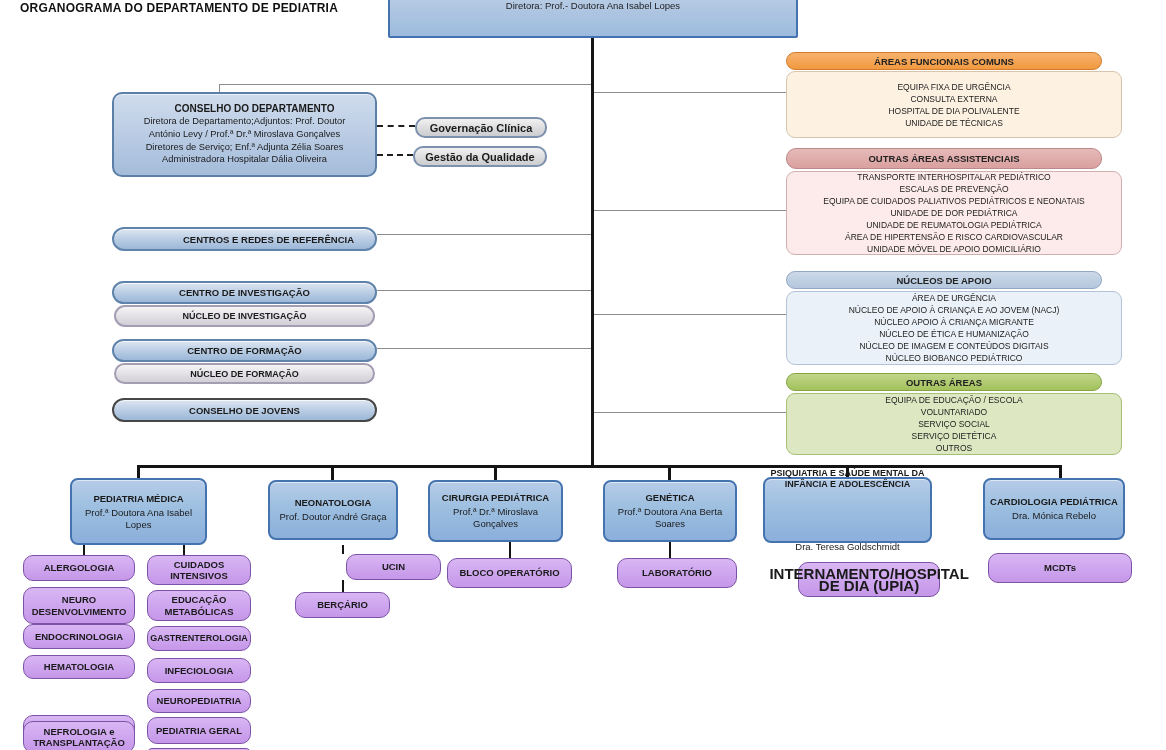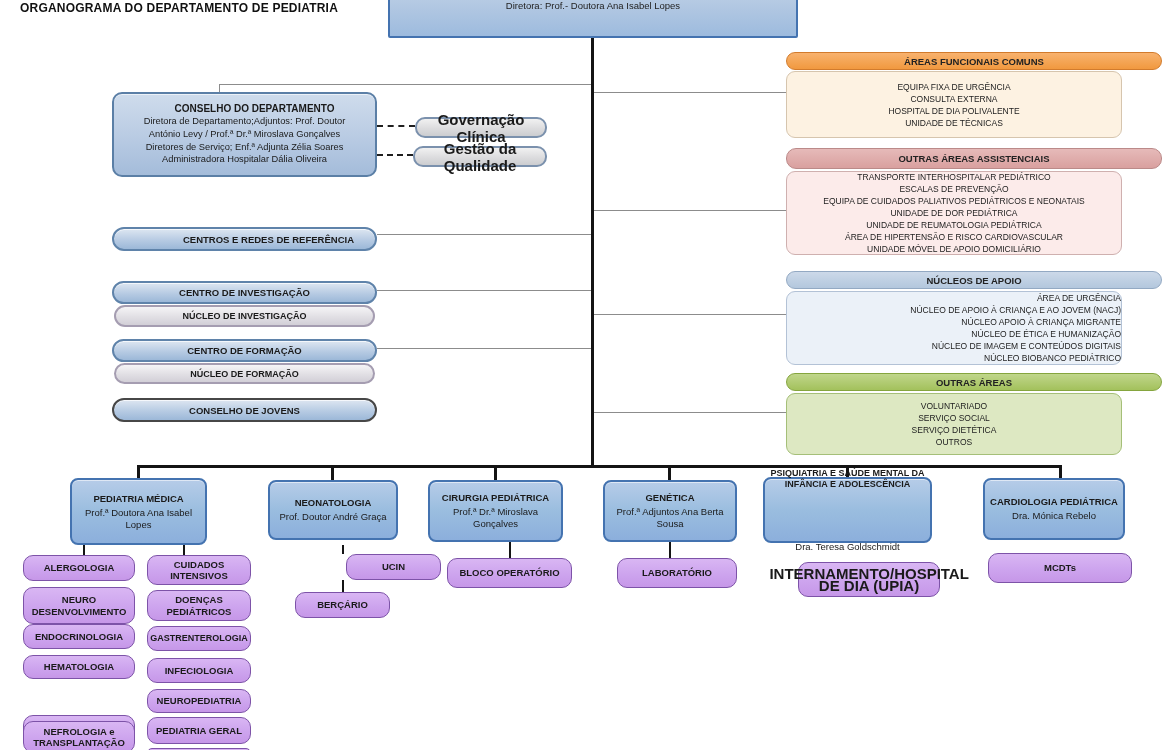--- a/index.html
+++ b/index.html
@@ -47,7 +47,7 @@
   .dark-border{border-color:#474747;}
 
   
-  .sec-header{left:786px;width:376px;height:18px;border-radius:9px;
+  .sec-header{left:786px;width:316px;height:18px;border-radius:9px;
               font-size:9.5px;font-weight:bold;text-align:center;
               display:flex;align-items:center;justify-content:center;color:#222;}
   .sec-body{left:786px;width:336px;border-radius:9px;

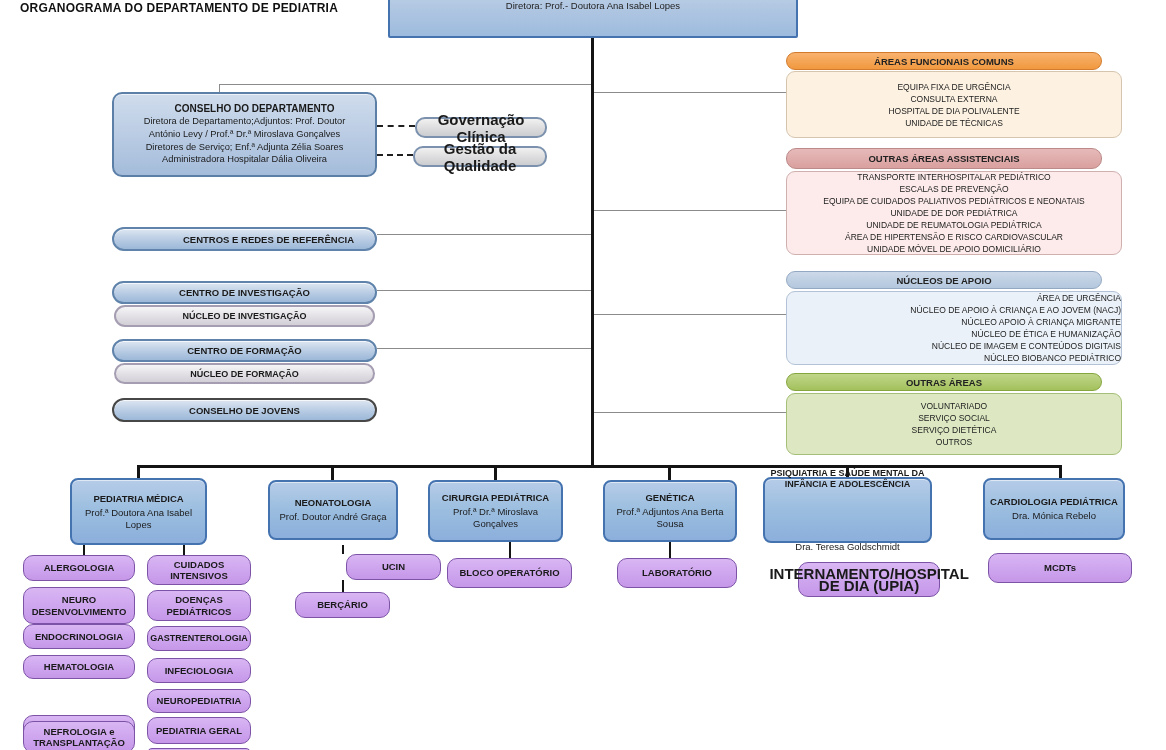--- a/index.html
+++ b/index.html
@@ -32,7 +32,7 @@
   
   .gov-pill{border:2px solid #7b91ad;border-radius:10px;
             background:linear-gradient(180deg,#f1f1f1 0%,#dcdcde 55%,#cccdd0 100%);
-            font-size:15px;font-weight:bold;text-align:center;display:flex;align-items:center;justify-content:center;}
+            font-size:11px;font-weight:bold;text-align:center;display:flex;align-items:center;justify-content:center;}
 
   
   .blue-pill{left:112px;width:265px;border:2px solid #5f83aa;border-radius:12px;

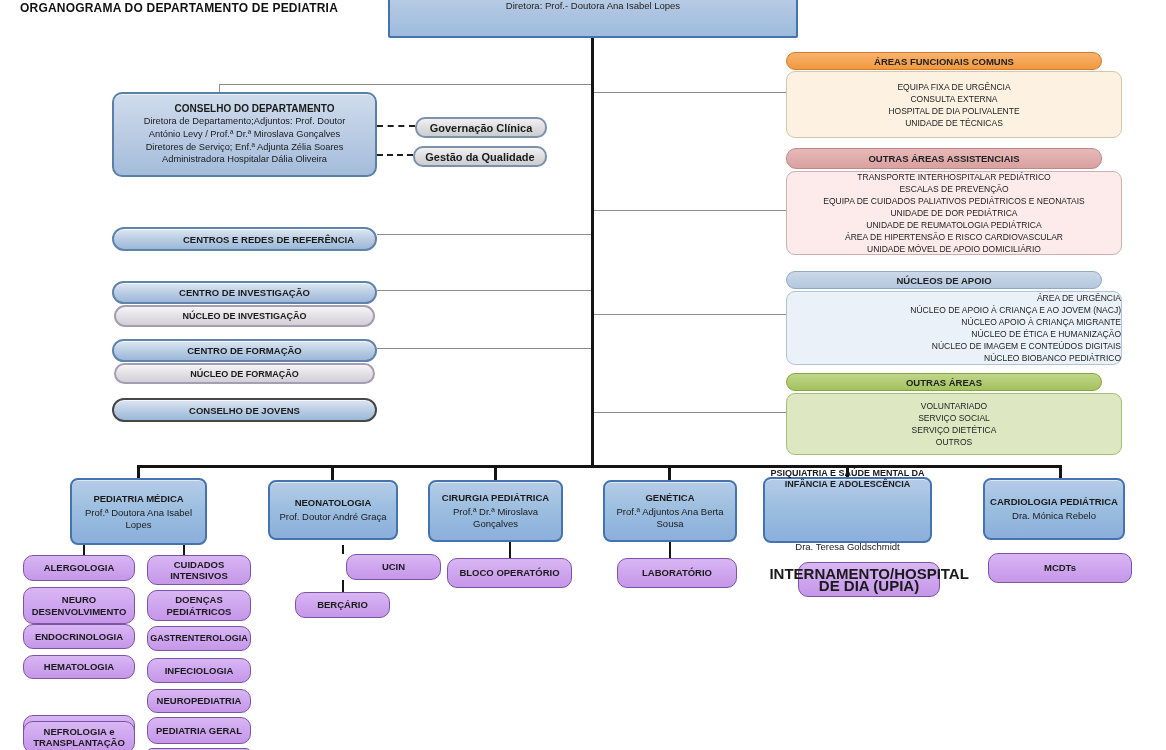--- a/index.html
+++ b/index.html
@@ -58,7 +58,7 @@
   .h-pink{background:linear-gradient(180deg,#e6bab9 0%,#d9a09f 100%);border:1.5px solid #bb8a89;}
   .b-pink{background:#fcebea;border:1px solid #cfb0af;}
   .h-blue{background:linear-gradient(180deg,#ccd9e9 0%,#b3c7dd 100%);border:1.5px solid #93a9c3;}
-  .b-blue{background:#ebf1f8;border:1px solid #b3c2d6;align-items:flex-end;}
+  .b-blue{background:#ebf1f8;border:1px solid #b3c2d6;}
   .h-green{background:linear-gradient(180deg,#c0d68b 0%,#a3c15c 100%);border:1.5px solid #85a53e;}
   .b-green{background:#dde8c2;border:1px solid #a5bf78;}
 

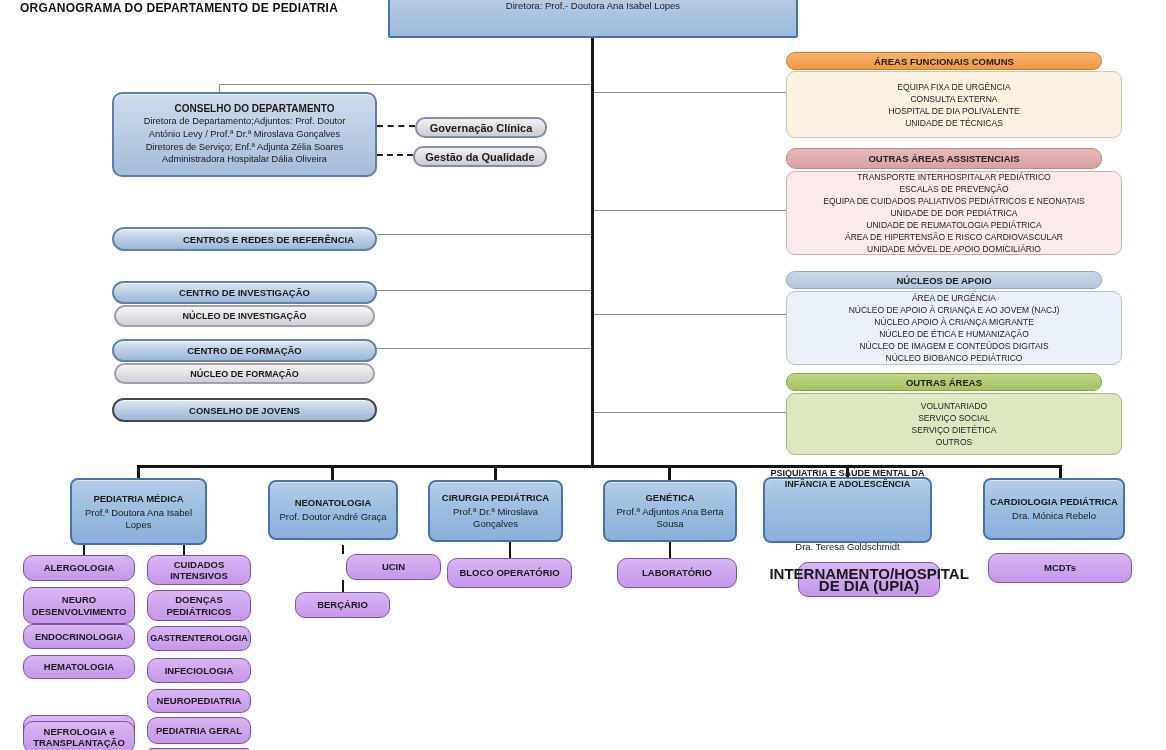--- a/index.html
+++ b/index.html
@@ -165,6 +165,7 @@
 
   <div class="abs sec-header h-green" style="top:373px;">OUTRAS ÁREAS</div>
   <div class="abs sec-body b-green" style="top:393px;height:62px;">
+    <div class="i">EQUIPA DE EDUCAÇÃO / ESCOLA</div>
     <div class="i">VOLUNTARIADO</div>
     <div class="i">SERVIÇO SOCIAL</div>
     <div class="i">SERVIÇO DIETÉTICA</div>

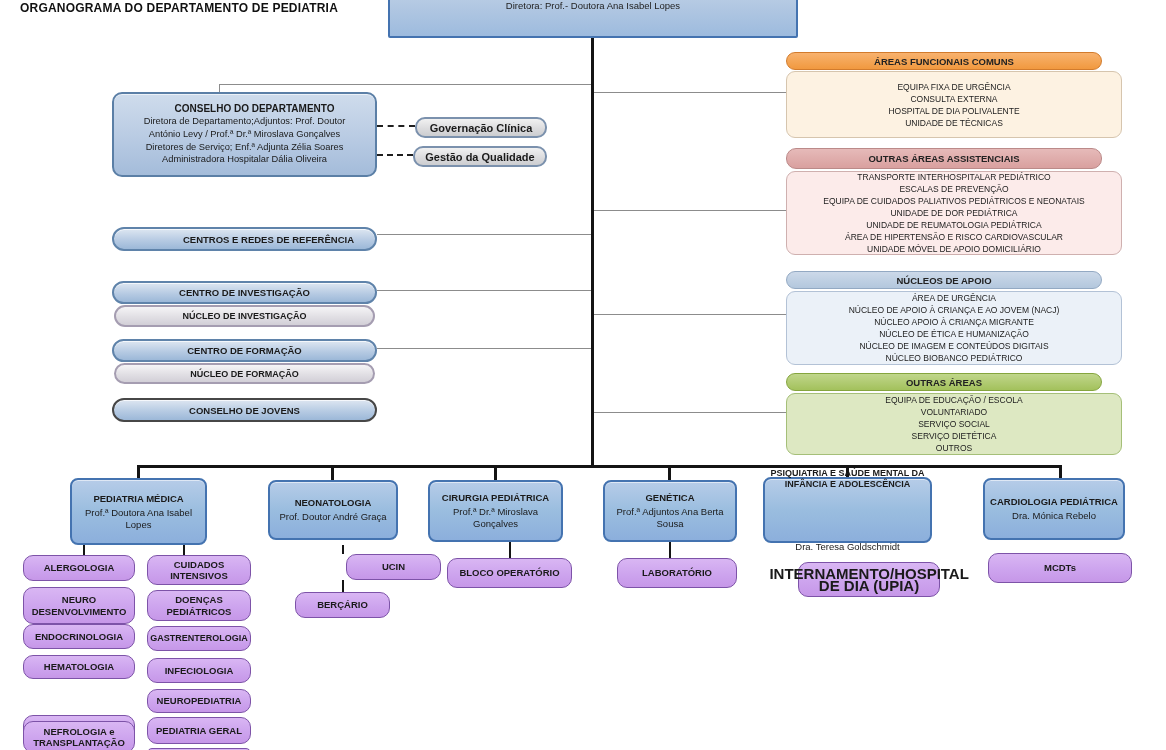--- a/index.html
+++ b/index.html
@@ -186,7 +186,7 @@
   </div>
   <div class="abs dept" style="left:603px;top:480px;width:134px;height:62px;">
     <div class="t">GENÉTICA</div>
-    <div class="h">Prof.ª Adjuntos Ana Berta Sousa</div>
+    <div class="h">Prof.ª Doutora Ana Berta Soares</div>
   </div>
   <div class="abs dept small" style="left:763px;top:477px;width:169px;height:66px;gap:48px;">
     <div class="t">PSIQUIATRIA E SAÚDE MENTAL DA INFÂNCIA E ADOLESCÊNCIA</div>

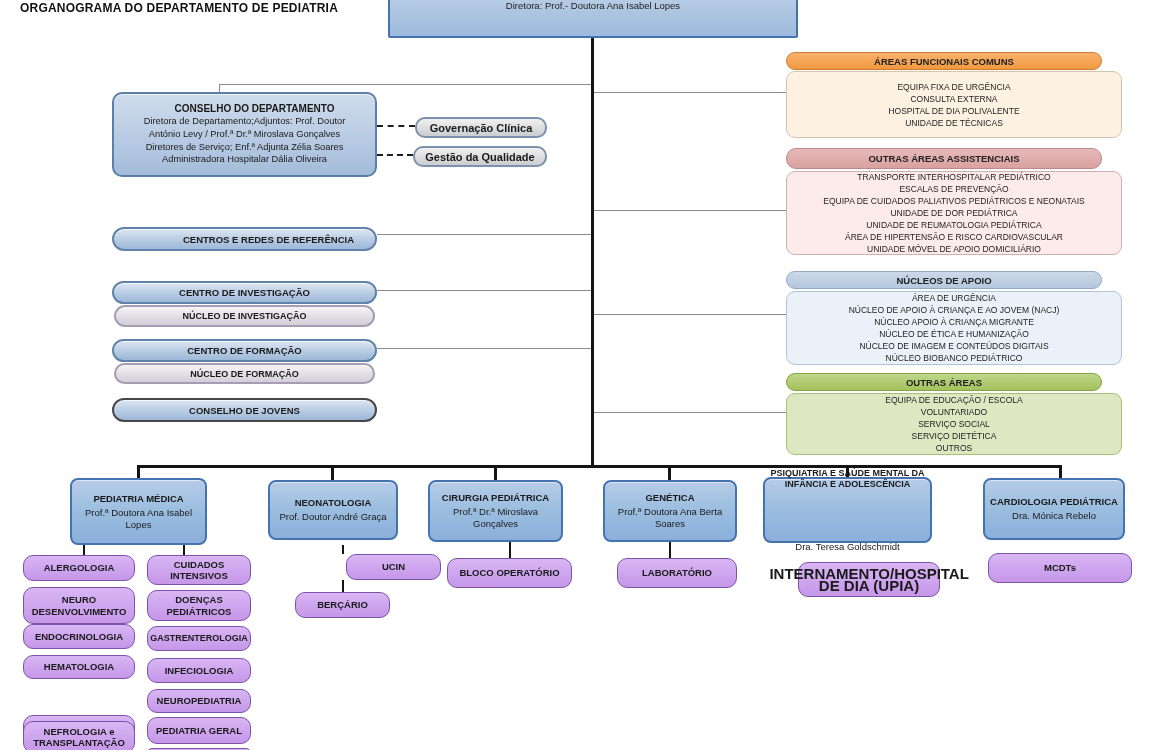--- a/index.html
+++ b/index.html
@@ -205,7 +205,7 @@
   <div class="abs unit" style="left:23px;top:721px;width:112px;height:32px;">NEFROLOGIA e TRANSPLANTAÇÃO</div>
 
   <div class="abs unit" style="left:147px;top:555px;width:104px;height:30px;">CUIDADOS INTENSIVOS</div>
-  <div class="abs unit" style="left:147px;top:590px;width:104px;height:31px;">DOENÇAS PEDIÁTRICOS</div>
+  <div class="abs unit" style="left:147px;top:590px;width:104px;height:31px;">EDUCAÇÃO METABÓLICAS</div>
   <div class="abs unit" style="left:147px;top:626px;width:104px;height:25px;font-size:9px;">GASTRENTEROLOGIA</div>
   <div class="abs unit" style="left:147px;top:658px;width:104px;height:25px;">INFECIOLOGIA</div>
   <div class="abs unit" style="left:147px;top:689px;width:104px;height:24px;">NEUROPEDIATRIA</div>

